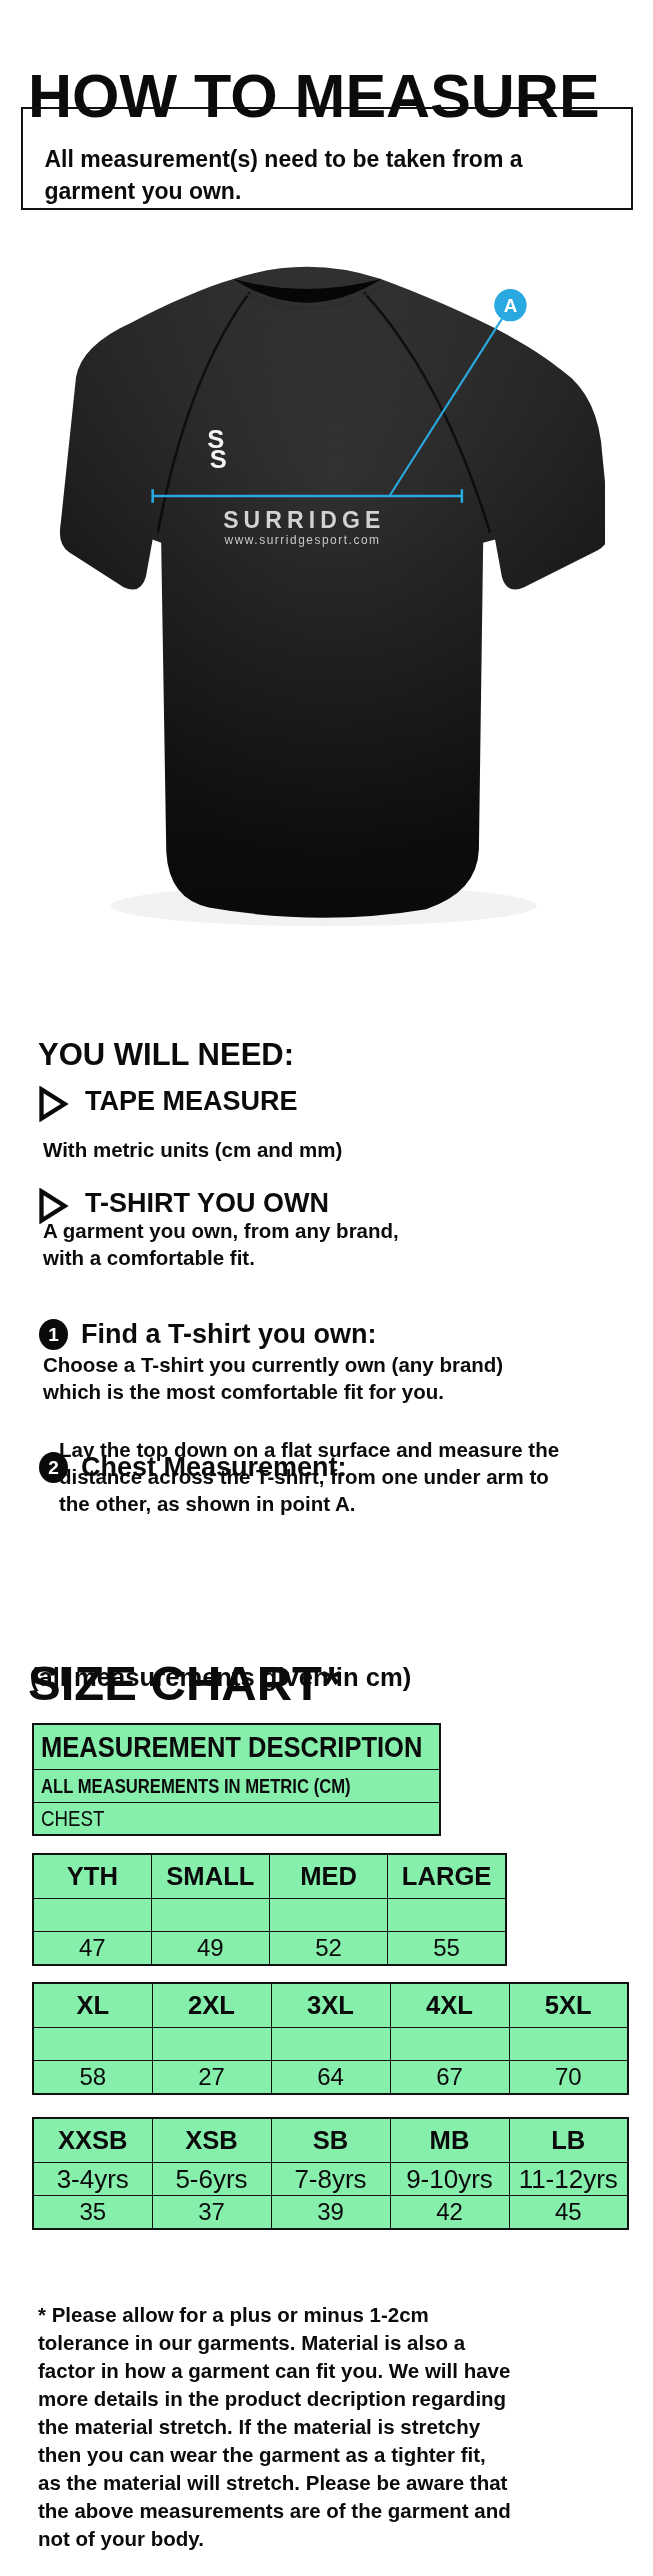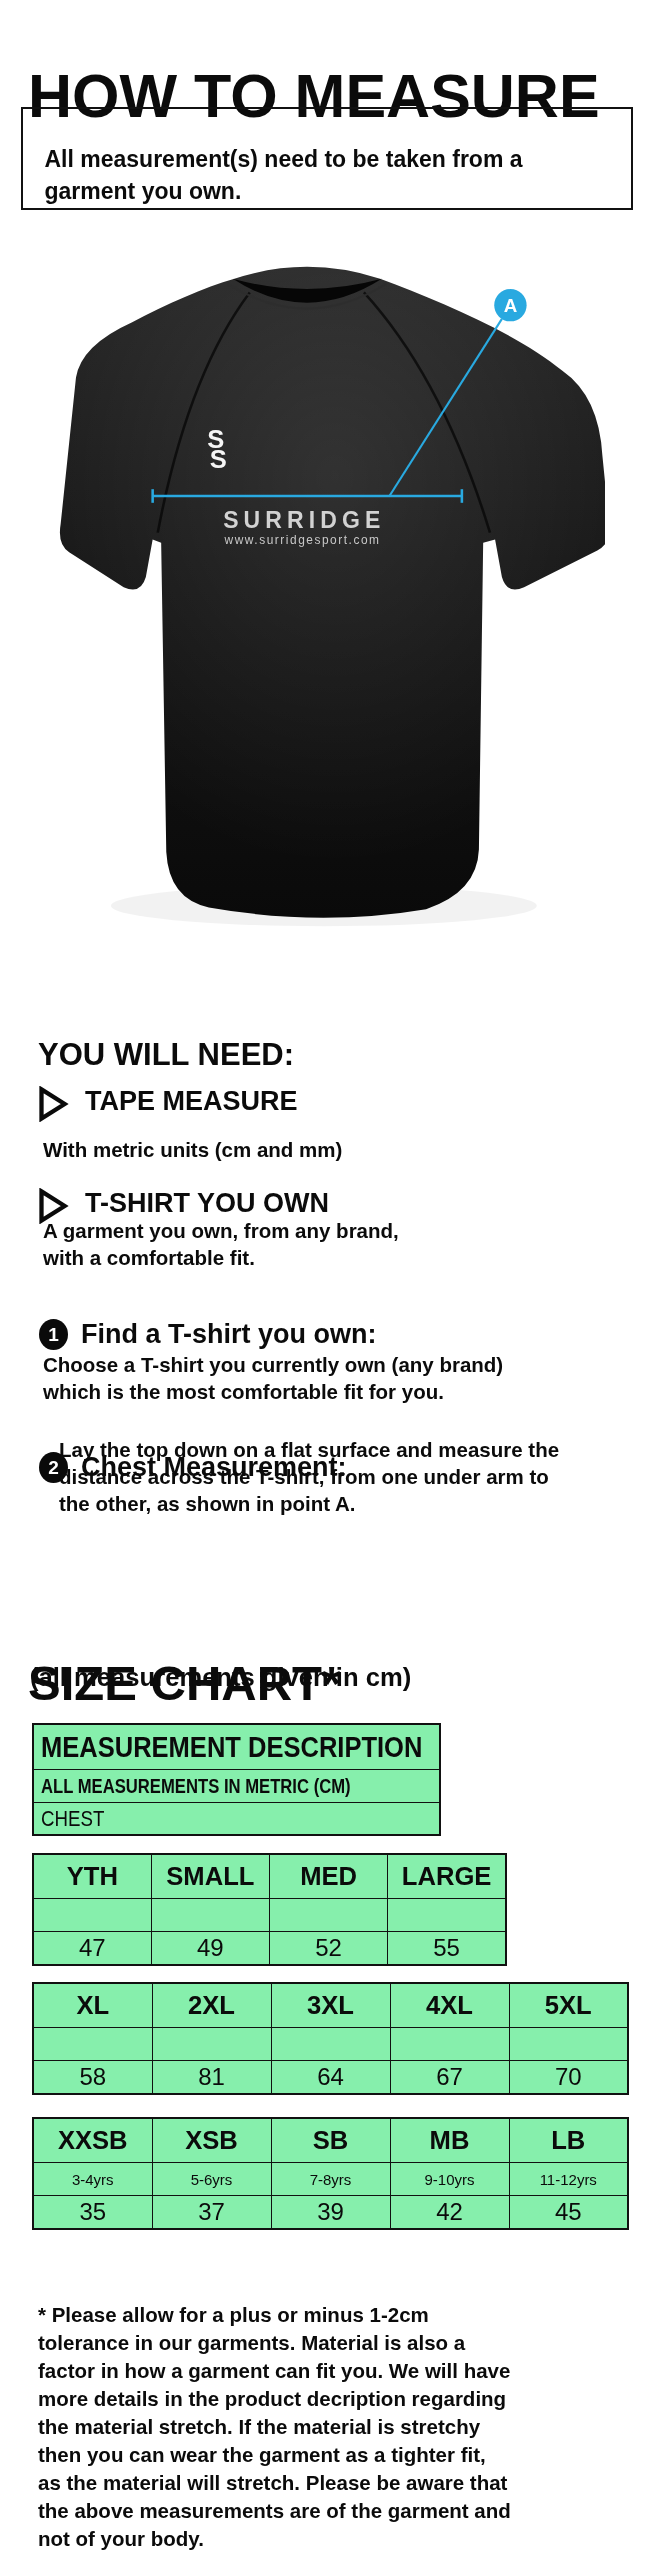--- a/index.html
+++ b/index.html
@@ -186,7 +186,7 @@
     </tr>
     <tr>
       <td class="val">58</td>
-      <td class="val">81</td>
+      <td class="val">27</td>
       <td class="val">64</td>
       <td class="val">67</td>
       <td class="val">70</td>

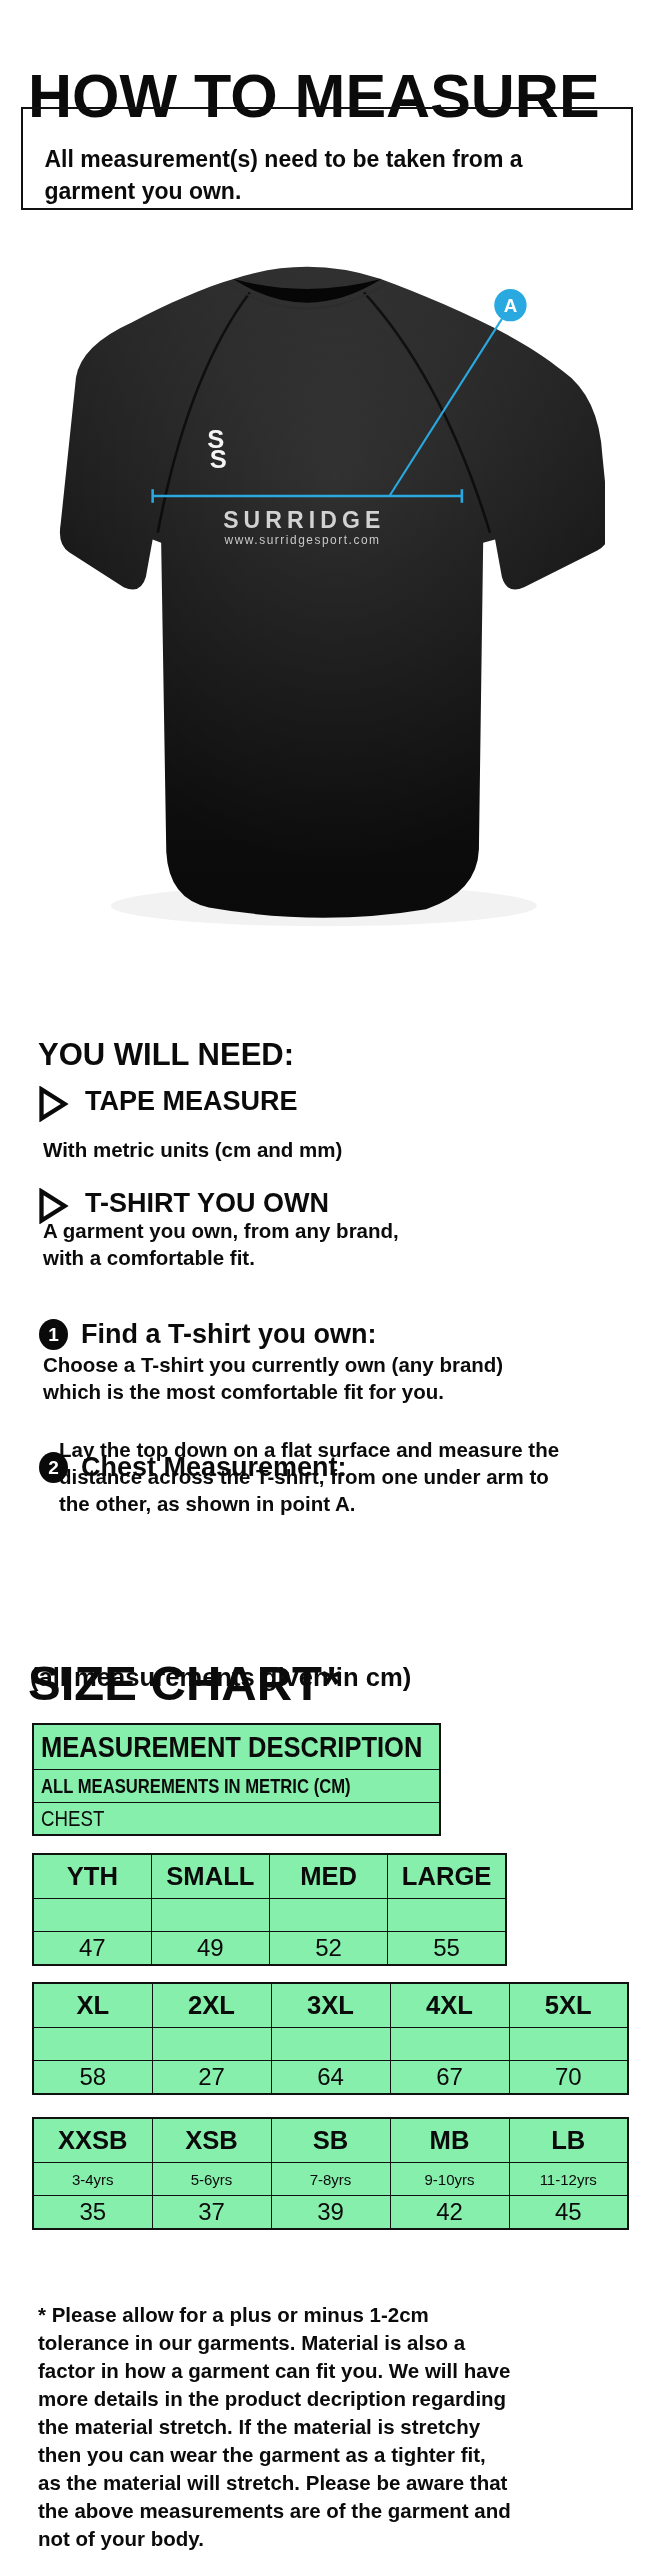--- a/index.html
+++ b/index.html
@@ -23,7 +23,7 @@
   table.sz td,table.sz th{border:1.7px solid #111;text-align:center;vertical-align:middle;padding:0;margin-top:36px;}
   th.hdr{font-size:25.6px;font-weight:800;height:43px;}
   td.val{font-size:24px;font-weight:400;height:32px;}
-  td.age{font-size:15px;font-weight:400;height:32px;}
+  td.age{font-size:26px;font-weight:400;height:32px;}
   td.blank{height:32px;}
   .desc-table{left:32px;top:1723px;width:409px;}
   .desc-table td{border:1.7px solid #111;text-align:left;vertical-align:middle;padding:0 0 0 6.8px;overflow:visible;}

